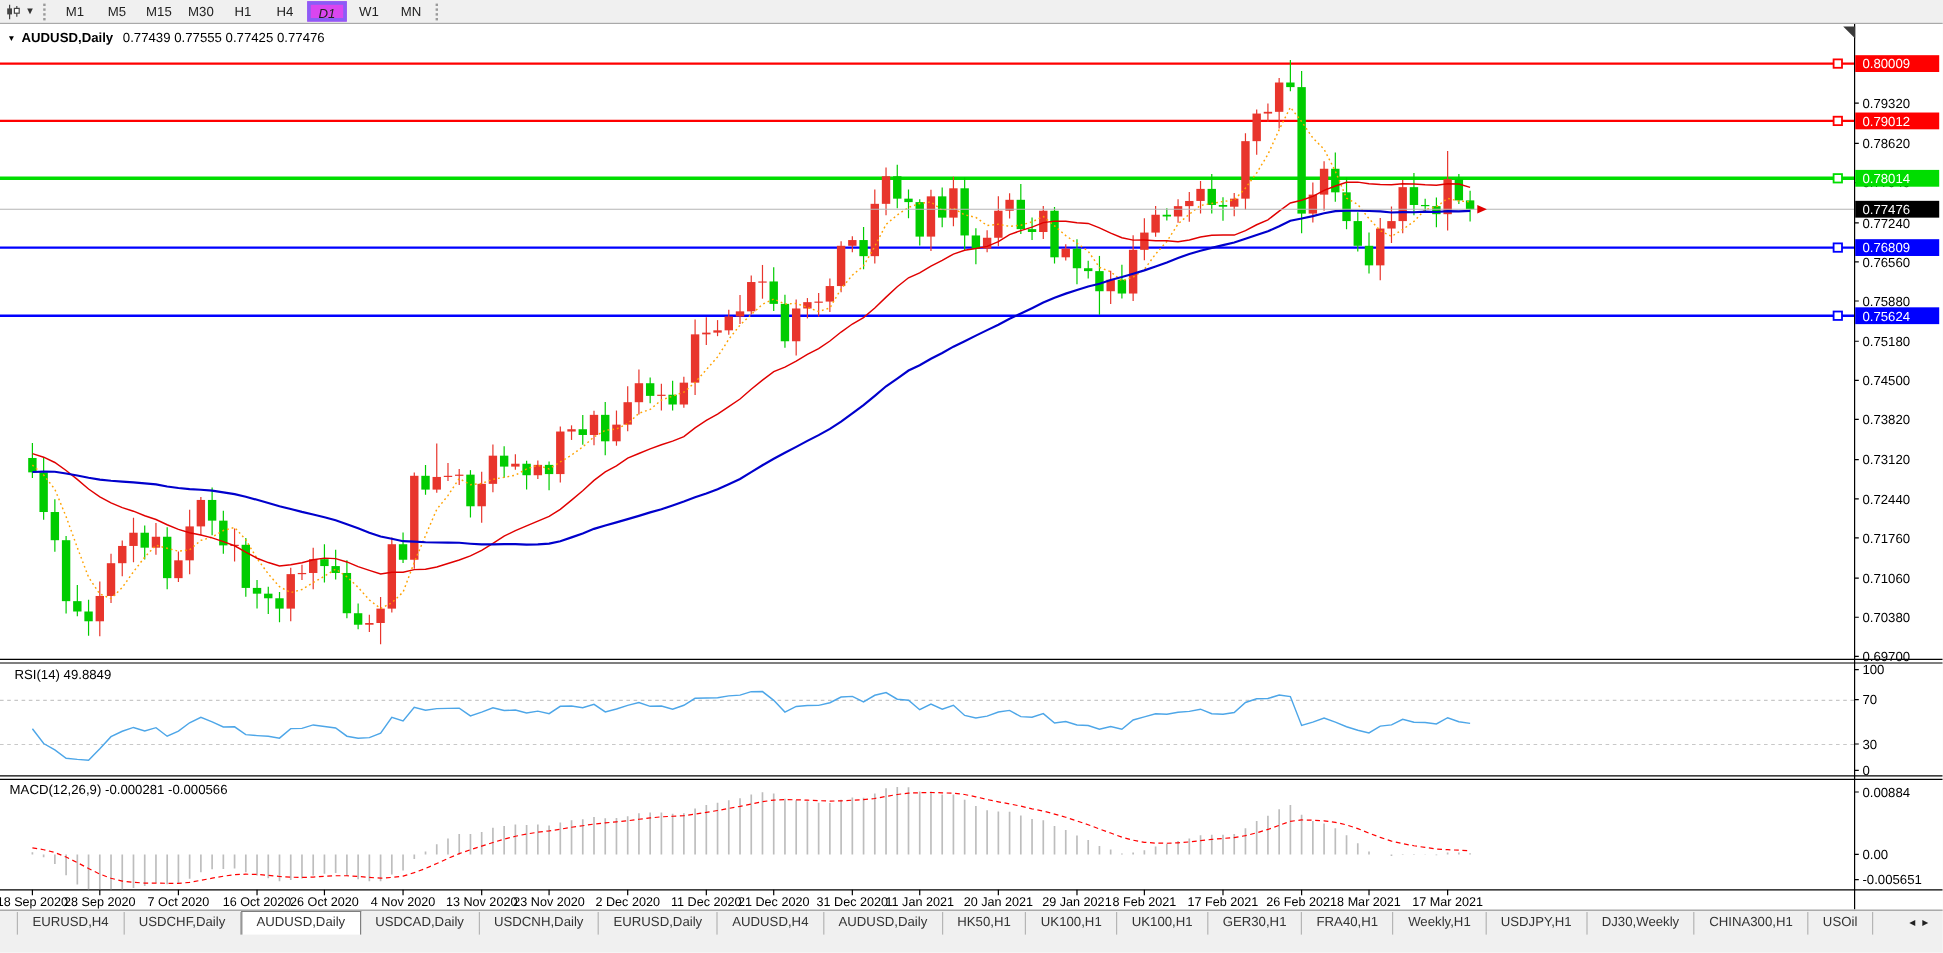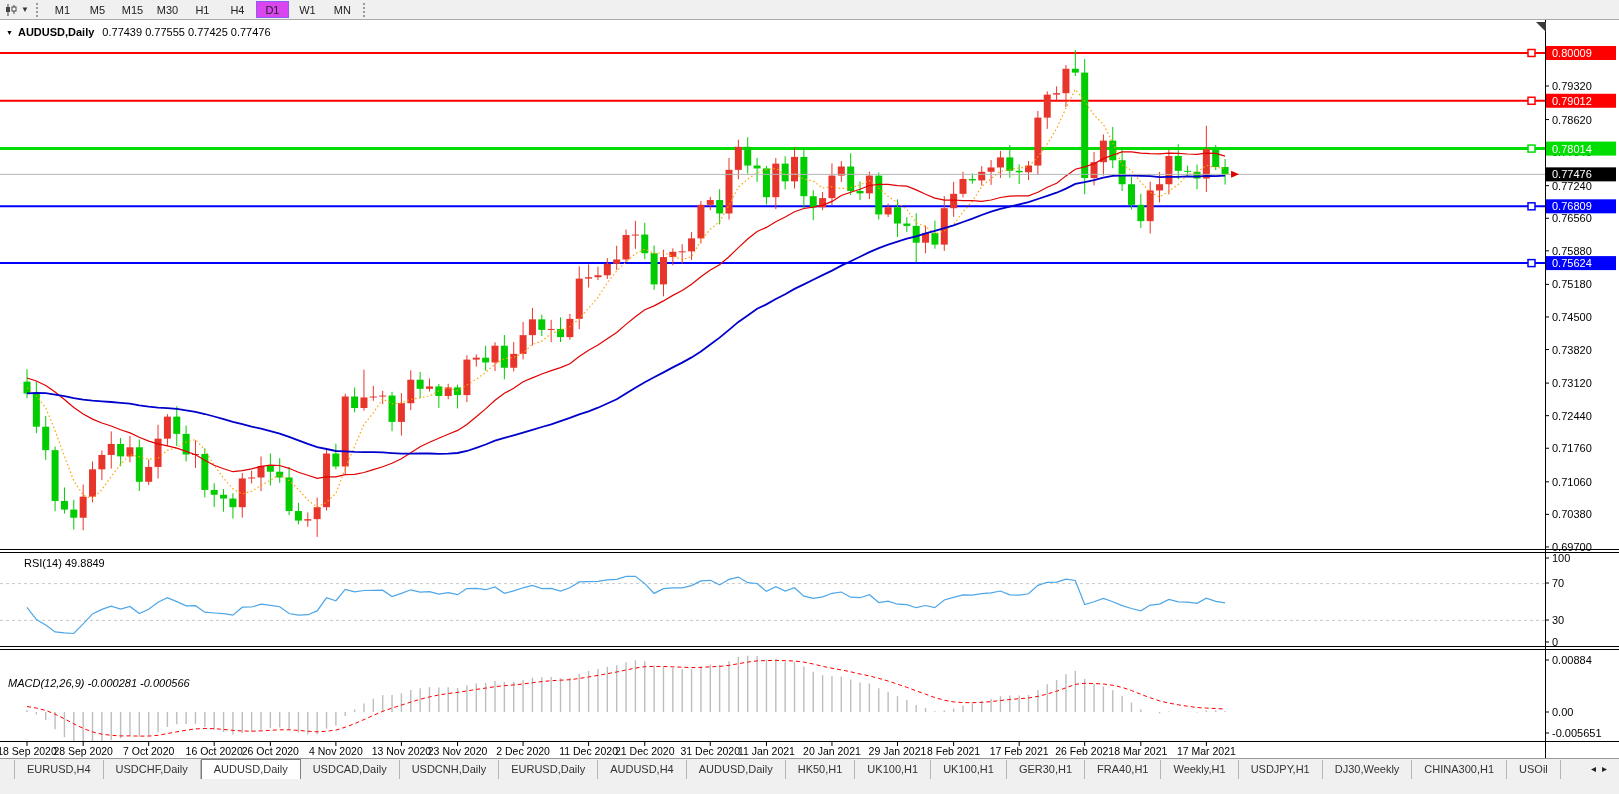--- a/index.html
+++ b/index.html
@@ -13,7 +13,7 @@
   .grip { width:3px; height:14px; border-left:2px dotted #9a9a9a; margin:0 6px 0 3px; }
   .tf-btn { min-width:33px; height:17px; font-size:11px; color:#222; text-align:center;
             line-height:16px; border:1px solid transparent; margin:2px 1px; cursor:default; }
-  .tf-btn.active { background:#d946ef; border:1px solid #8b5cf6; }
+  .tf-btn.active { background:#d946ef; border:3px solid #8b5cf6;font-style:italic; }
   
   .stage { position:relative; width:1619px; height:774px; background:#fff; }
   svg text { font-family:"Liberation Sans", sans-serif; }

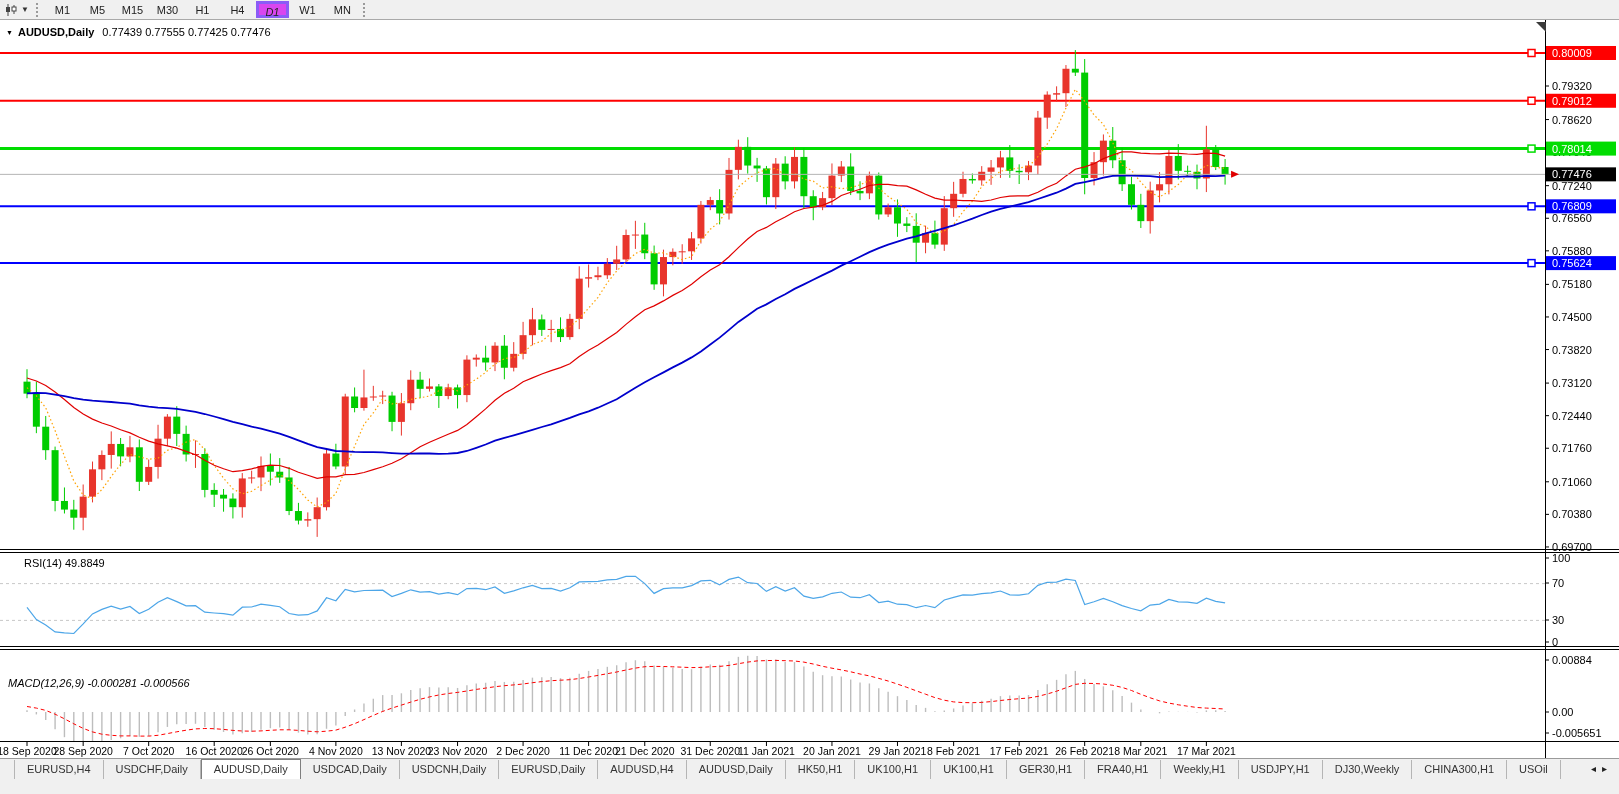--- a/index.html
+++ b/index.html
@@ -604,7 +604,7 @@
     <span class="ttl-tri">▼</span><span class="ttl-sym">AUDUSD,Daily</span><span>0.77439 0.77555 0.77425 0.77476</span>
   </div>
 
-  <div class="overlay" style="left:24px; top:537px;">
+  <div class="overlay" style="left:12px; top:537px;">
     <span>RSI(14)</span>&nbsp;<span>49.8849</span>
   </div>
 

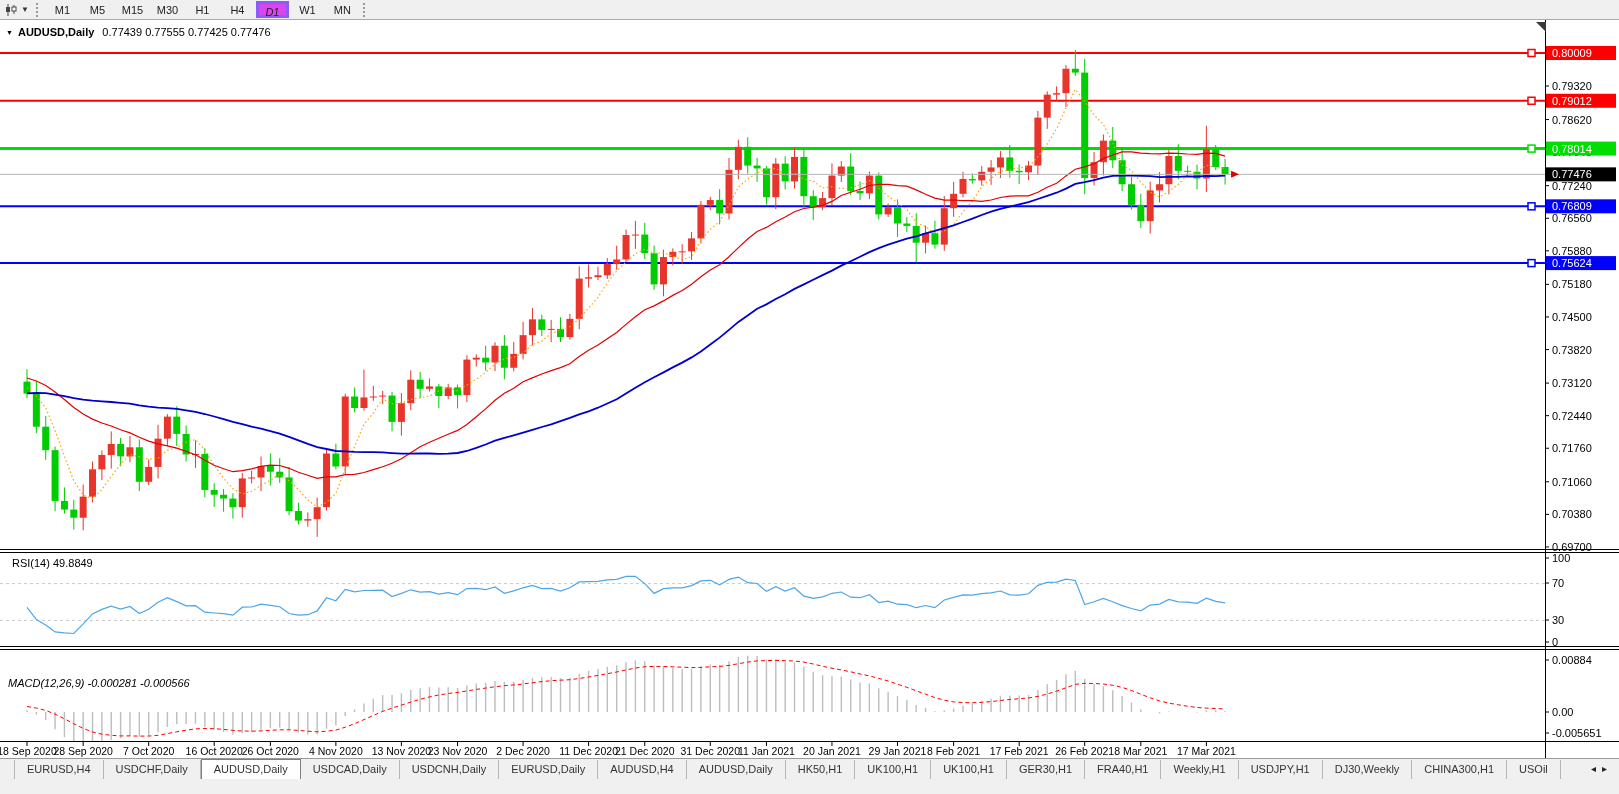--- a/index.html
+++ b/index.html
@@ -608,7 +608,7 @@
     <span>RSI(14)</span>&nbsp;<span>49.8849</span>
   </div>
 
-  <div class="overlay" style="left:8px; top:657px;font-style:italic;">
+  <div class="overlay" style="left:8px; top:633px;">
     <span>MACD(12,26,9)</span>&nbsp;<span>-0.000281 -0.000566</span>
   </div>
 

